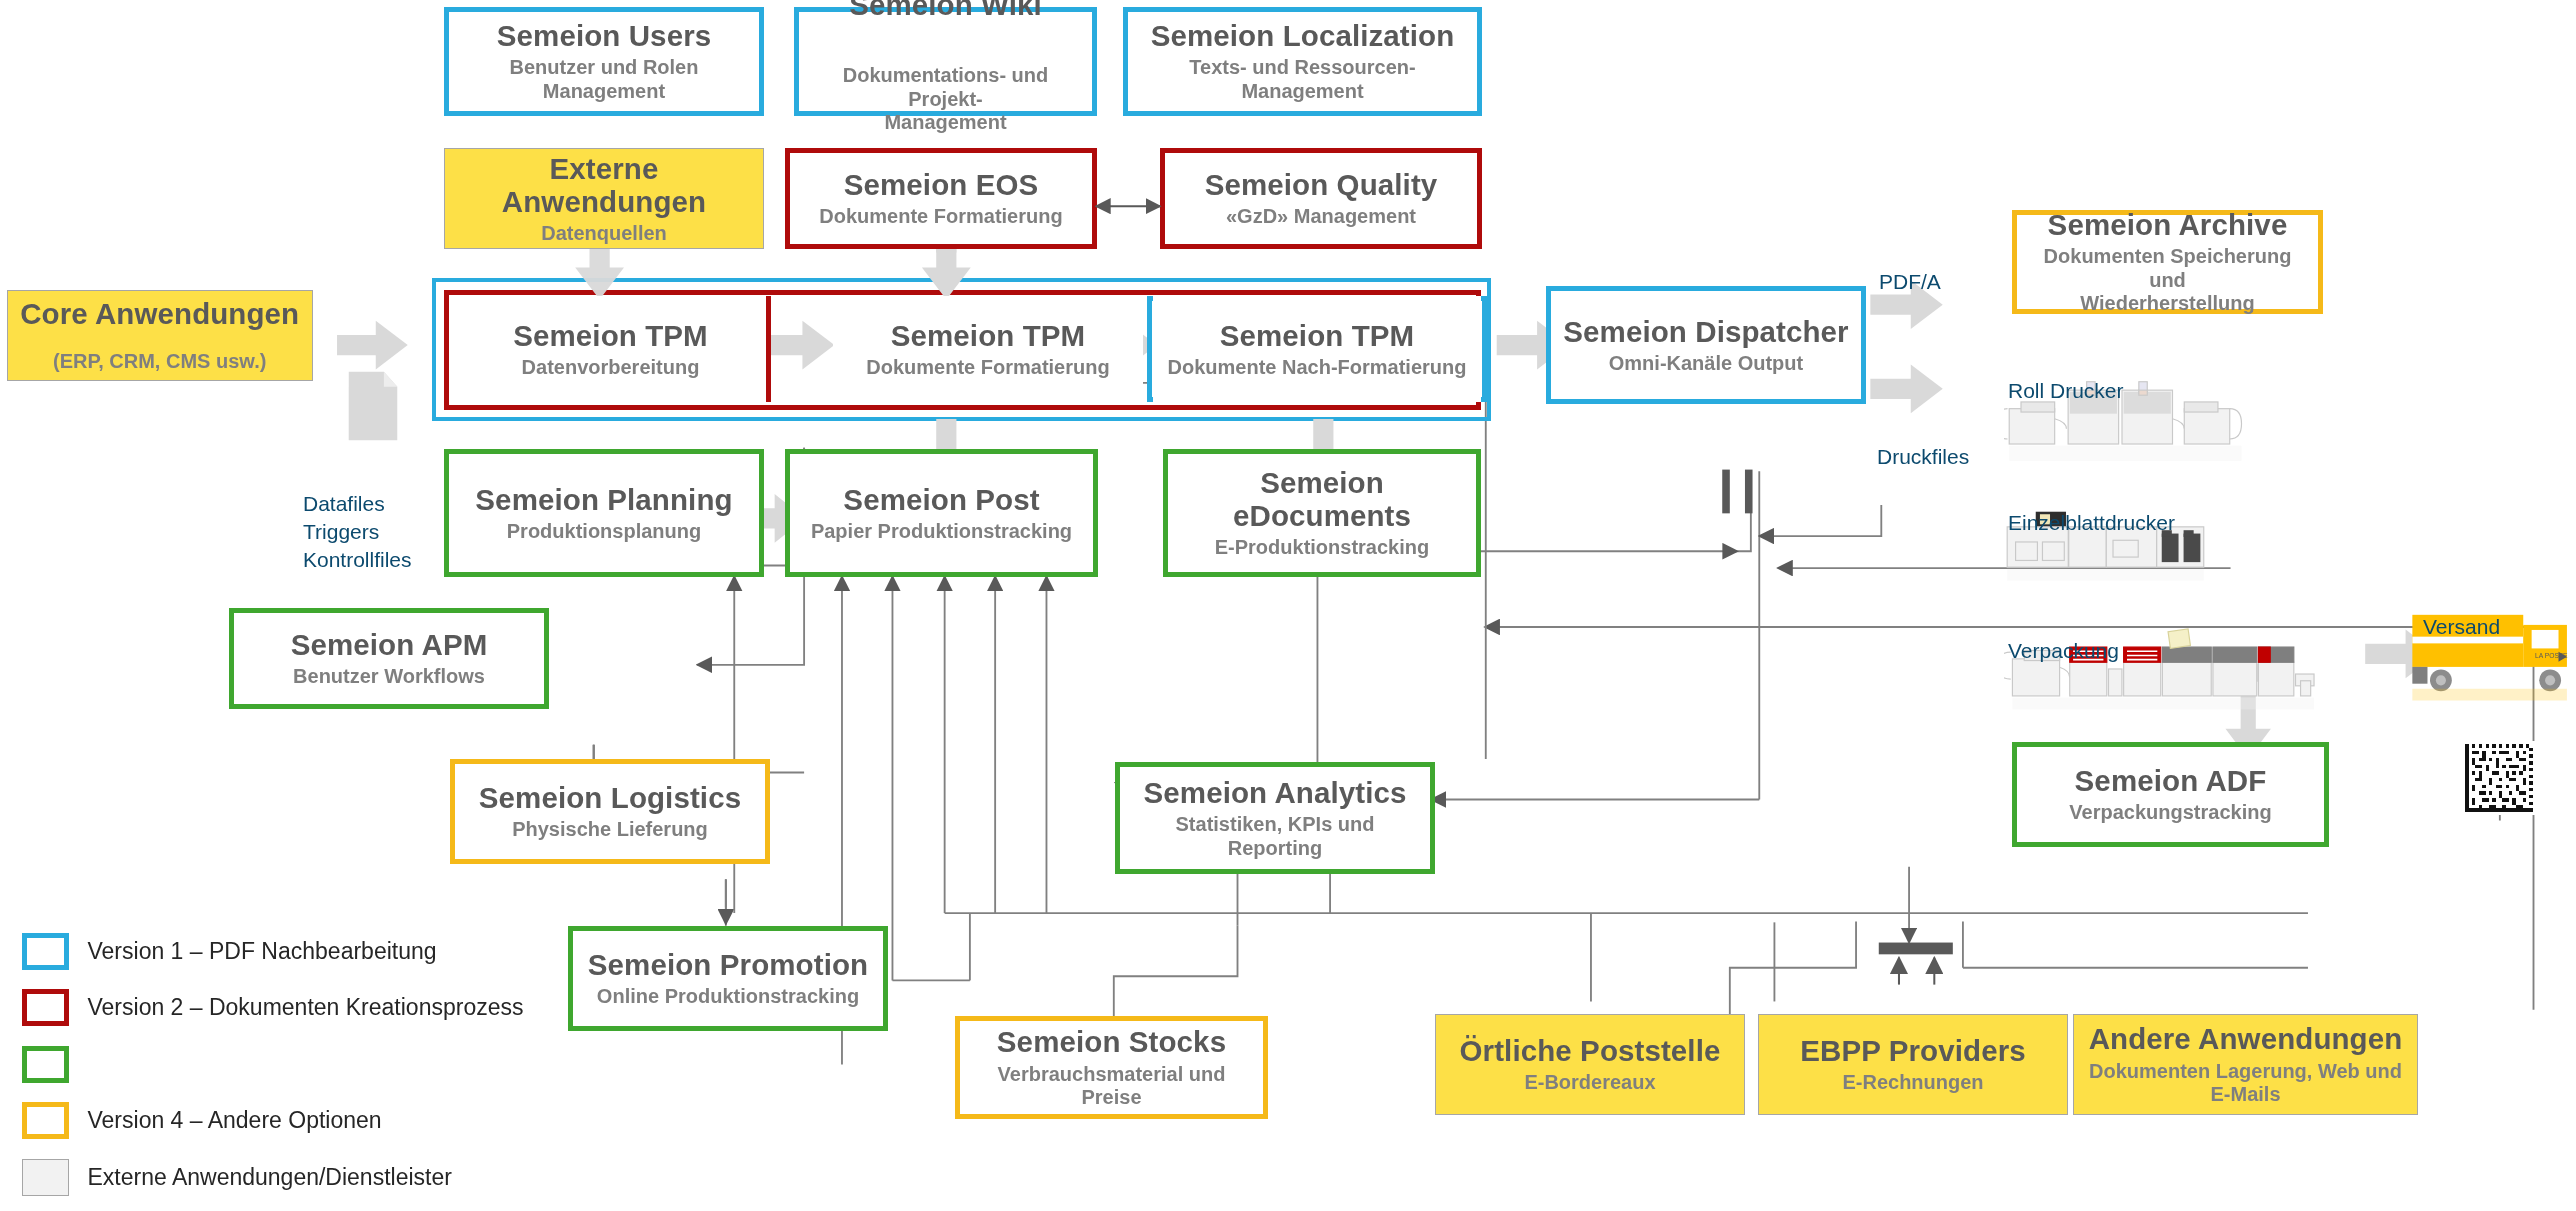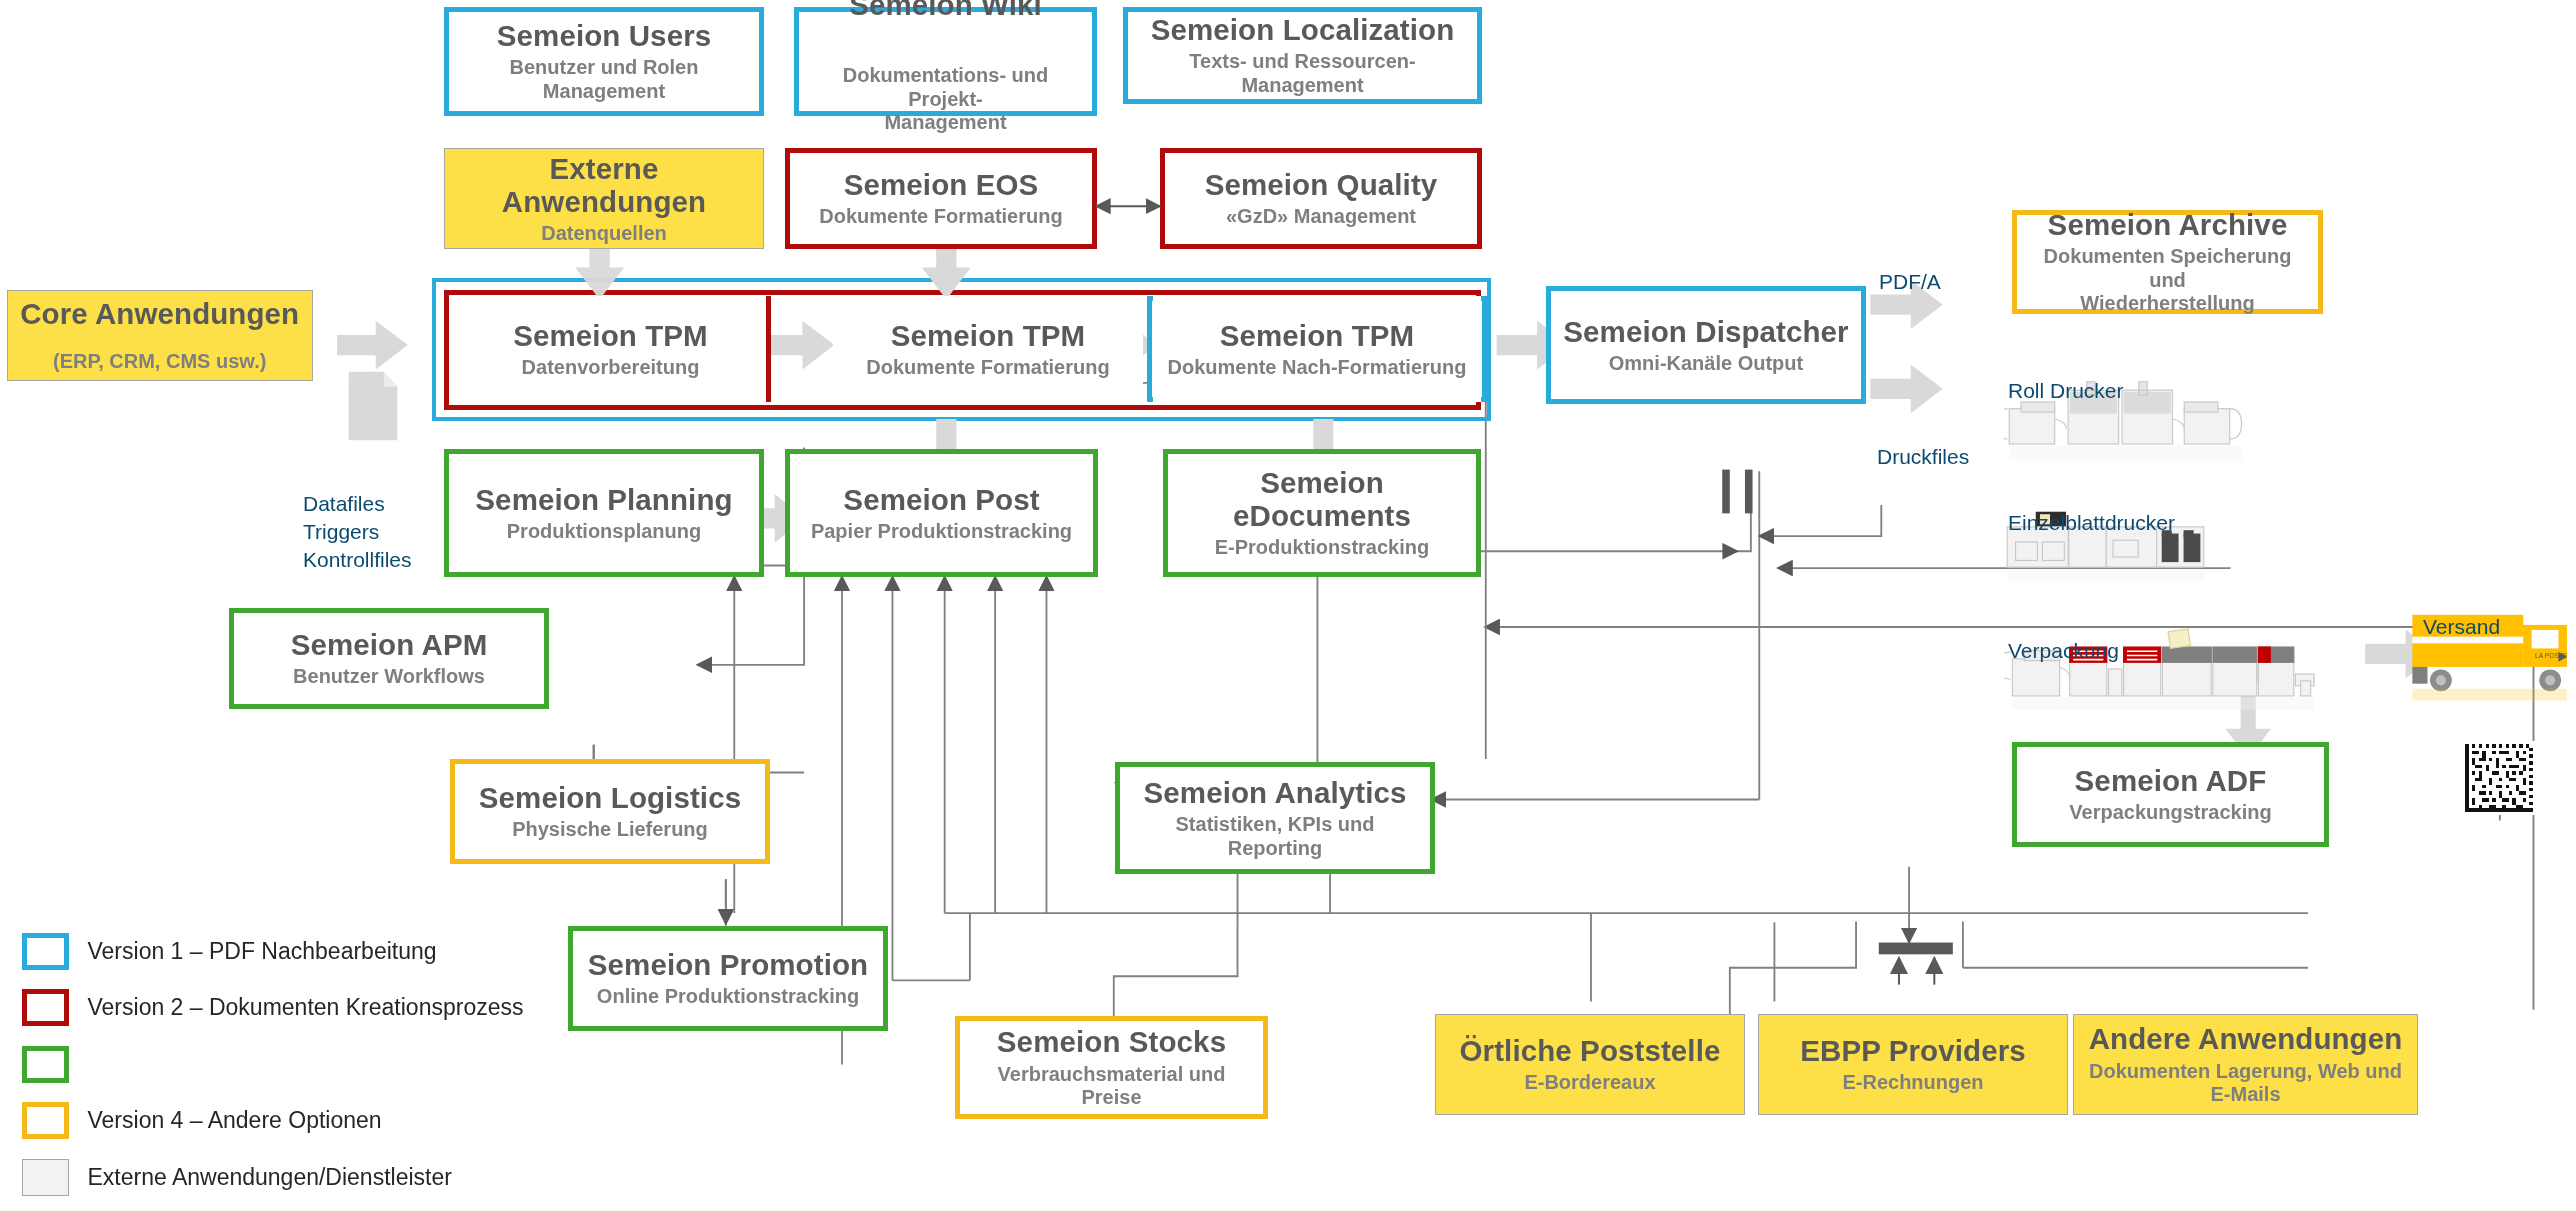--- a/index.html
+++ b/index.html
@@ -175,7 +175,7 @@
 Management</div>
   </div>
 
-  <div class="node b-cyan" style="left:1123px;top:6.7px;width:359px;height:97px;">
+  <div class="node b-cyan" style="left:1123px;top:6.7px;width:359px;height:109px;">
     <div class="t">Semeion Localization</div>
     <div class="s" style="white-space:pre-line">Texts- und Ressourcen-Management</div>
   </div>

